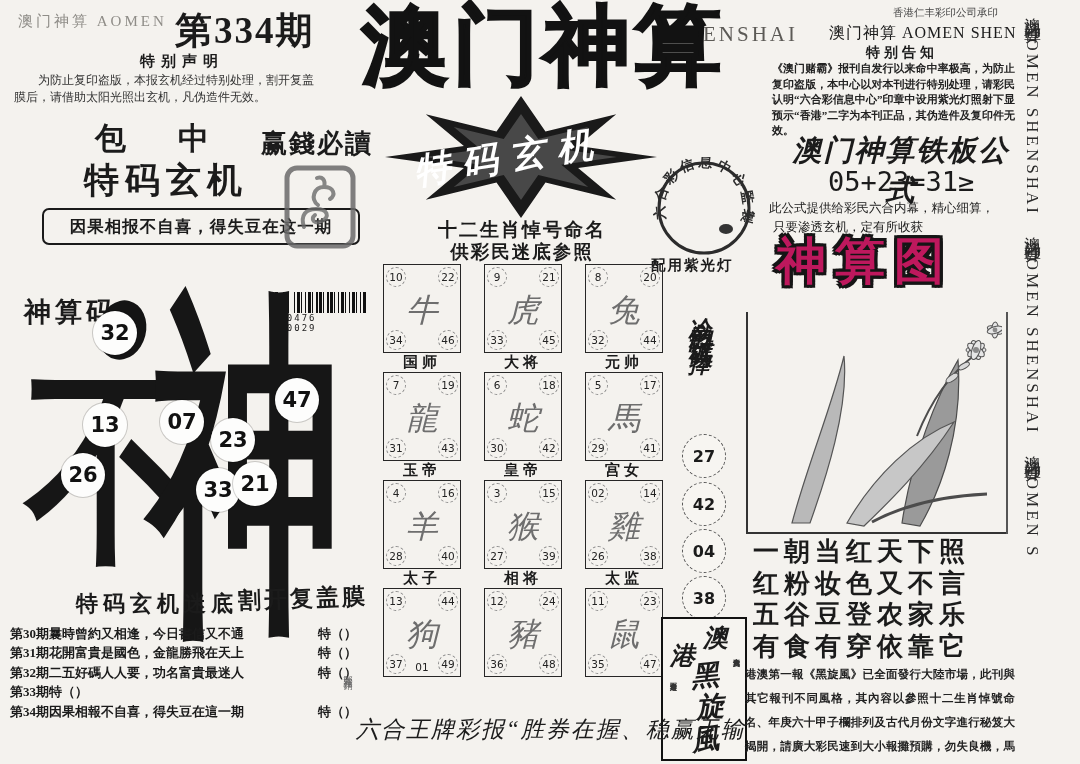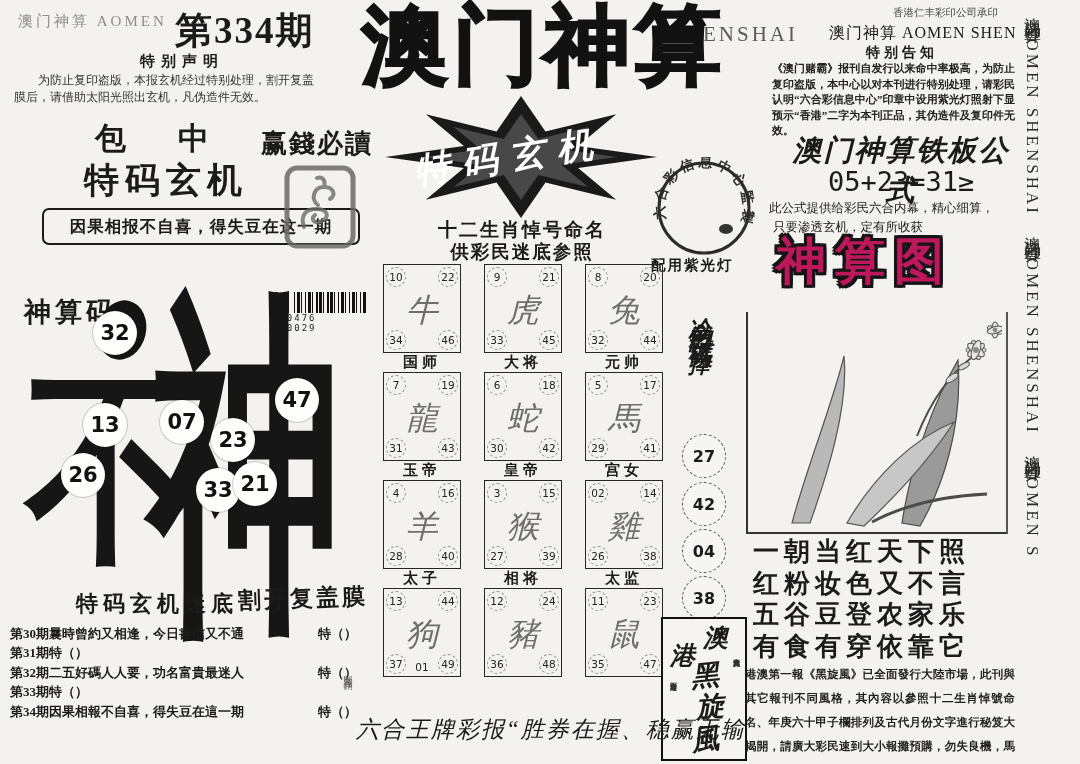--- a/index.html
+++ b/index.html
@@ -407,6 +407,7 @@
     </div>
     <div class="rrow">
       <span class="ri">第31期</span>
+      <span class="rt">花開富貴是國色，金龍勝飛在天上</span>
       <span class="rte">特（）</span>
     </div>
     <div class="rrow">

